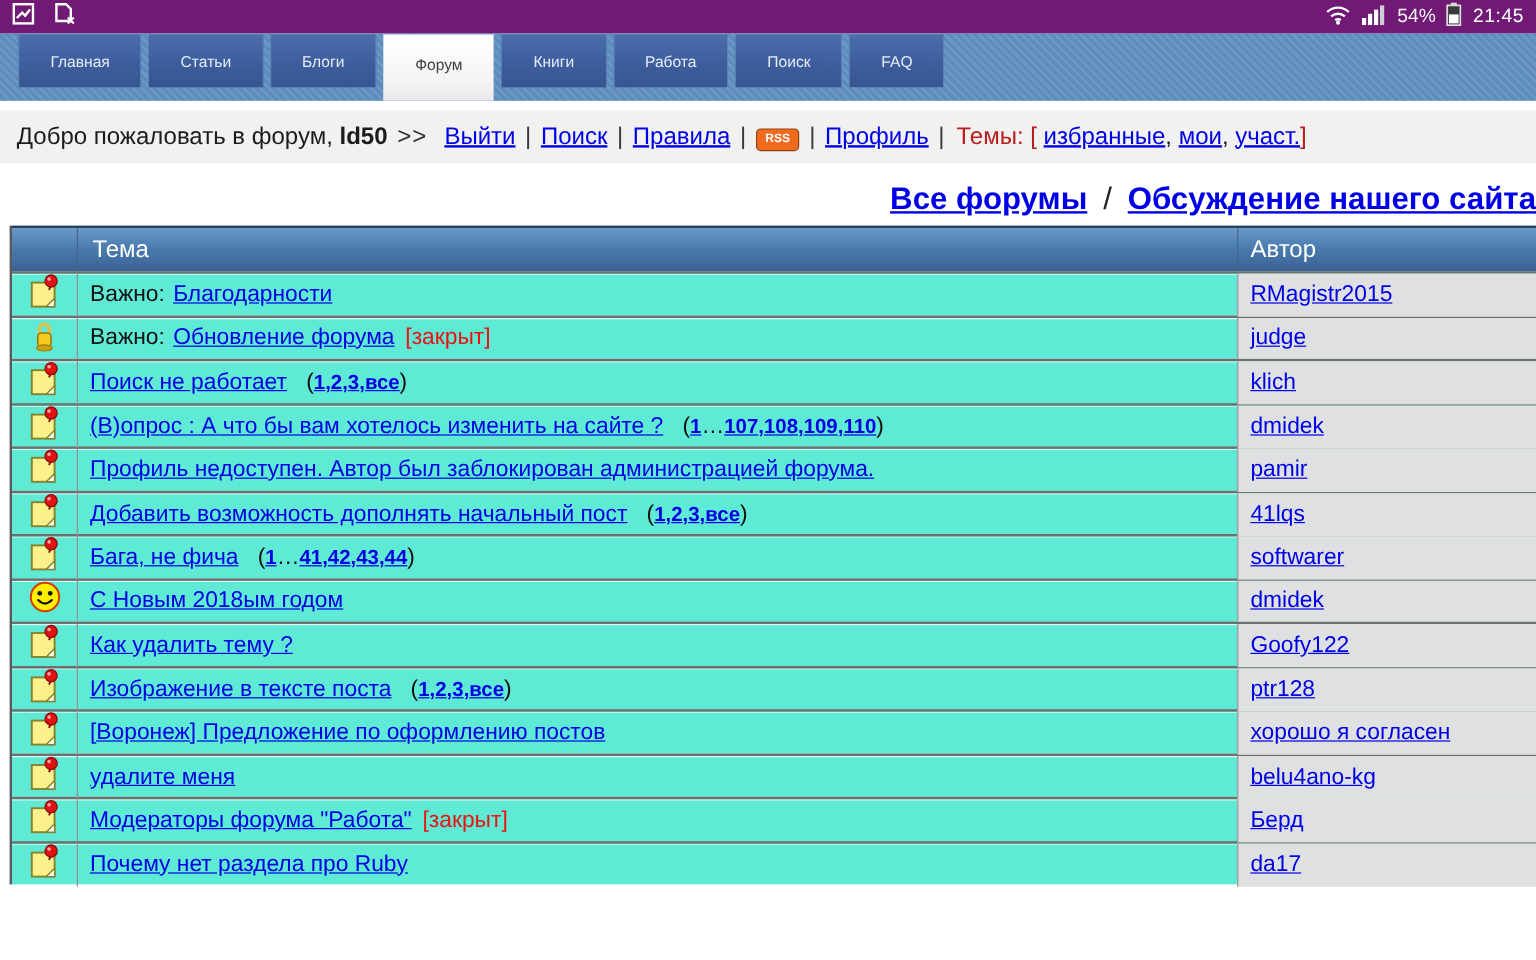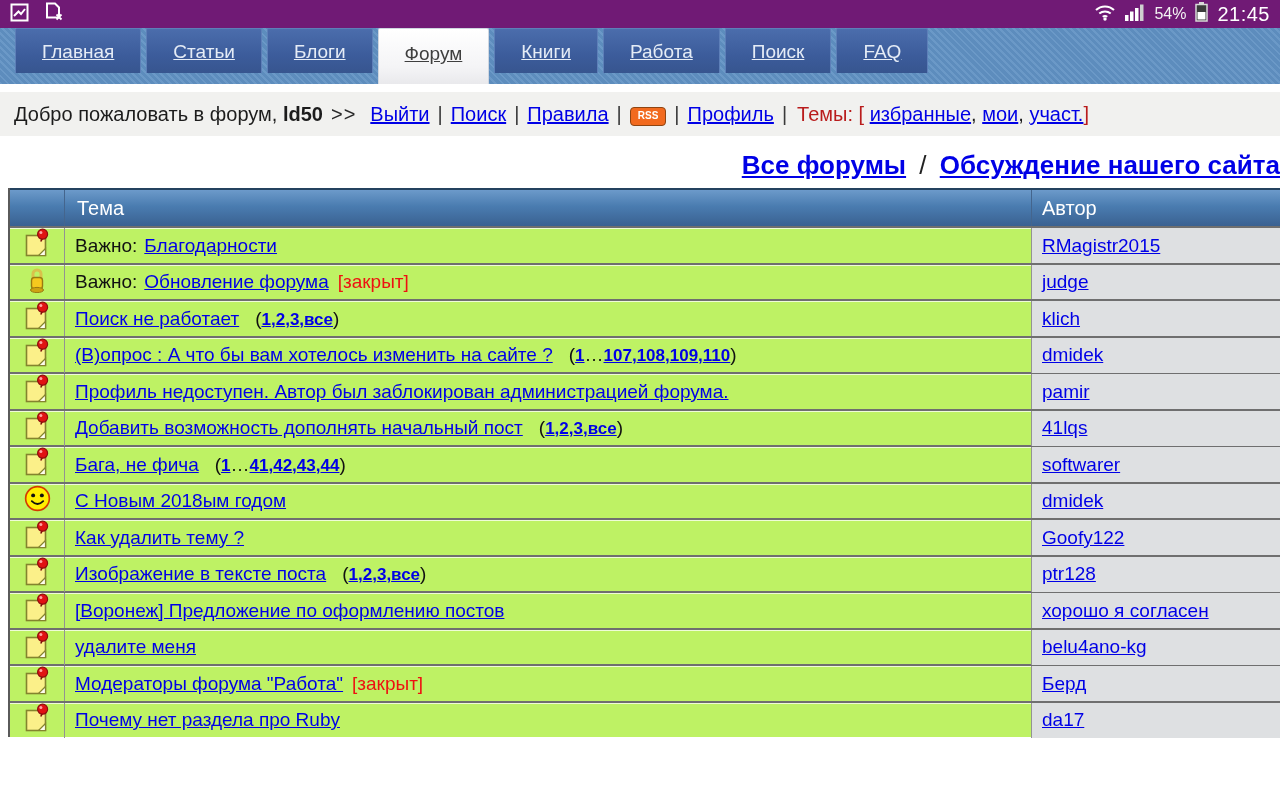--- a/index.html
+++ b/index.html
@@ -13,7 +13,7 @@
   .status-left { display:flex; align-items:center; gap:14px; }
   .status-right { margin-left:auto; display:flex; align-items:center; gap:9px; }
   .status-pct { font-size:16px; color:#f2f2f2; }
-  .status-time { font-size:20px; color:#fff; letter-spacing:.5px; }
+  .status-time { font-size:16px; color:#fff; letter-spacing:.5px; }
 
   
   .navbar { height:56px; background:#6091c3;

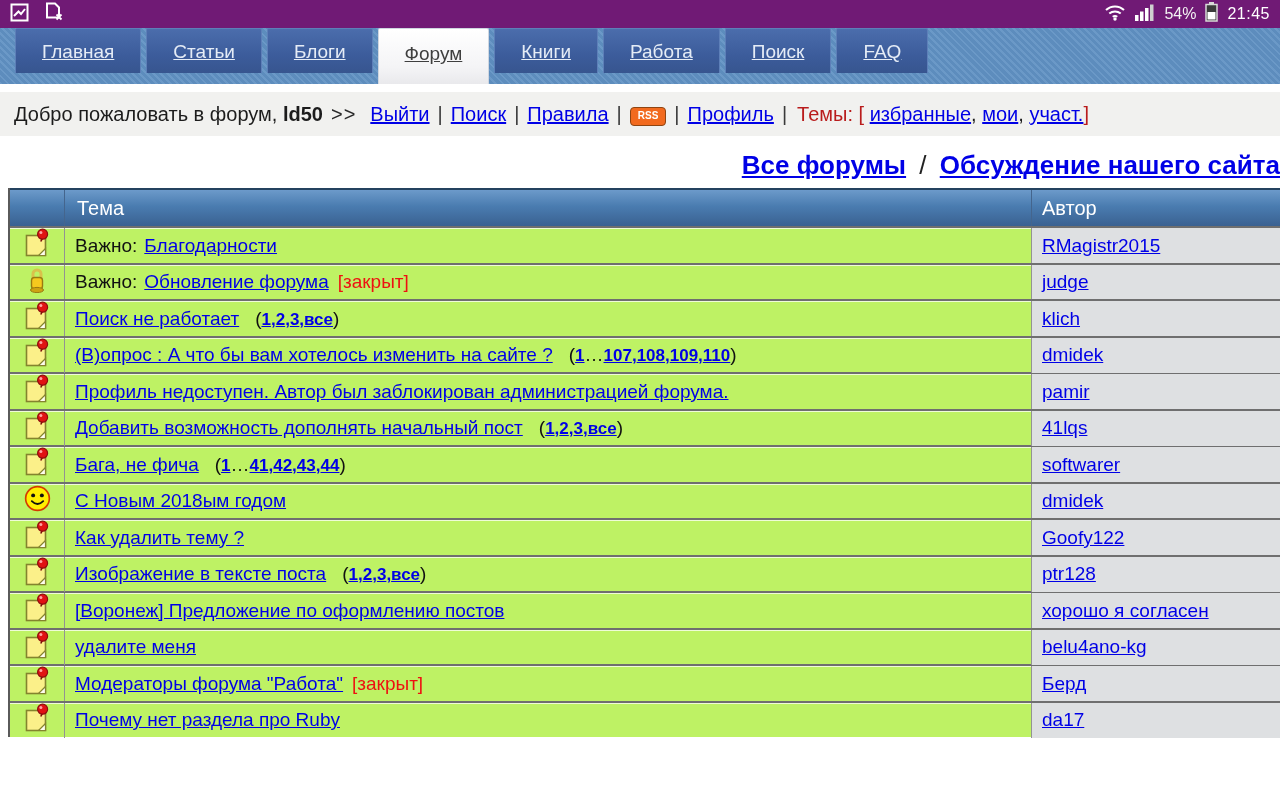--- a/index.html
+++ b/index.html
@@ -20,10 +20,10 @@
             background-image:repeating-linear-gradient(45deg, rgba(255,255,255,.07) 0 2px, rgba(0,0,0,0.03) 2px 5px);
             position:relative; }
   .tabs { display:flex; align-items:flex-start; gap:5px; padding-left:15px; height:56px; }
-  .tab { height:45px; line-height:45px; padding:0 26px; font-size:19px; color:#e5ecf6;
+  .tab { height:45px; line-height:45px; padding:0 26px; font-size:13px; color:#e5ecf6;
          background:linear-gradient(180deg,#4b6dac 0%, #3c5c9b 60%, #37558f 100%);
          border:1px solid #5d7fb8; border-bottom:none; border-radius:2px 2px 0 0;
-         cursor:pointer; white-space:nowrap;text-decoration:underline; }
+         cursor:pointer; white-space:nowrap; }
   .tab.active { height:56px; line-height:50px; color:#3f3f3f;
                 background:linear-gradient(180deg,#ffffff 0%, #f4f4f6 70%, #e9e9ec 100%);
                 border-color:#cfd6e0; }

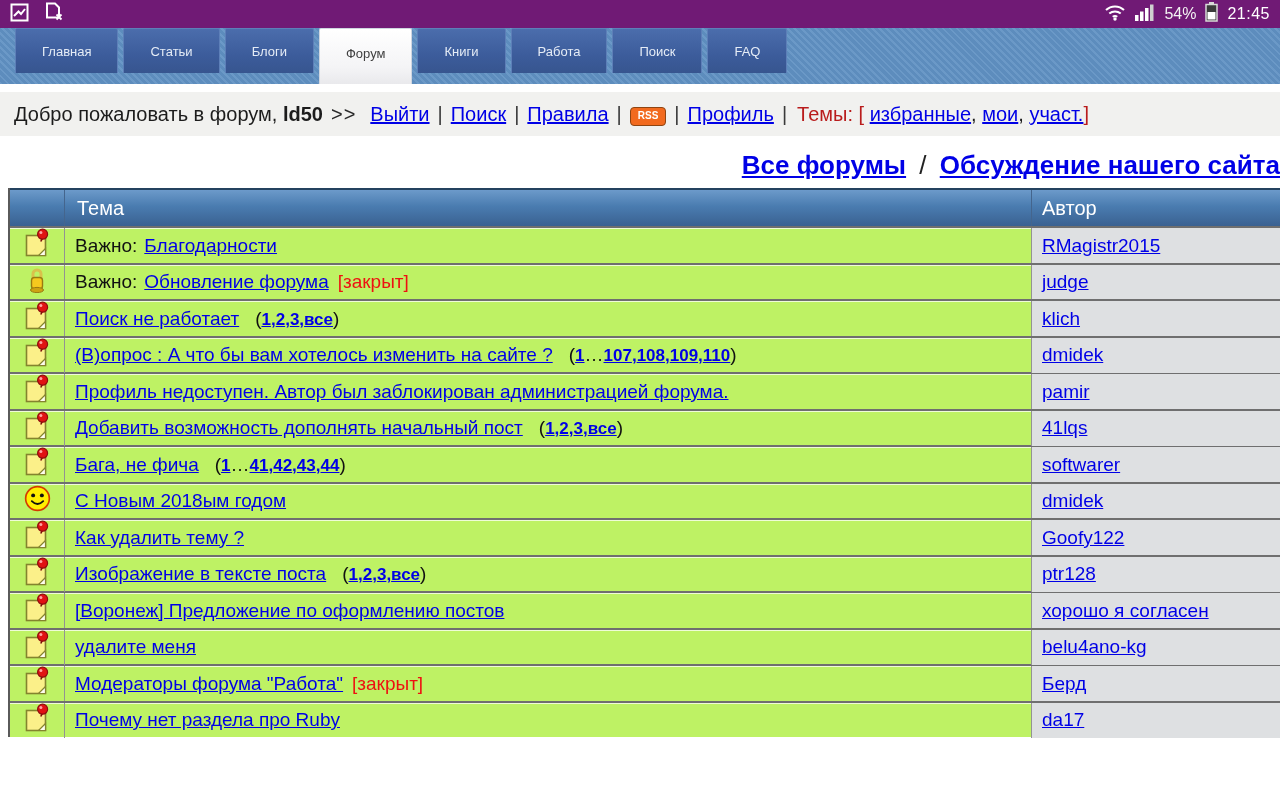--- a/index.html
+++ b/index.html
@@ -59,7 +59,7 @@
   .t-header .h-author { padding-left:10px; border-left:1px solid #44658d; height:100%;
                         display:flex; align-items:center; }
   .t-row { display:grid; grid-template-columns:54px auto 249px; height:36.5px;
-           border-top:2px solid #6f6f6f; background:#bef264; font-size:19px;
+           border-top:2px solid #6f6f6f; background:#5eead4; font-size:19px;
            align-items:center; box-shadow:inset 0 1px 0 rgba(255,255,255,.75); }
   .c-icon { display:flex; align-items:center; justify-content:center; height:100%; }
   .c-topic { padding-left:10px; border-left:1px solid #939393; height:100%;

